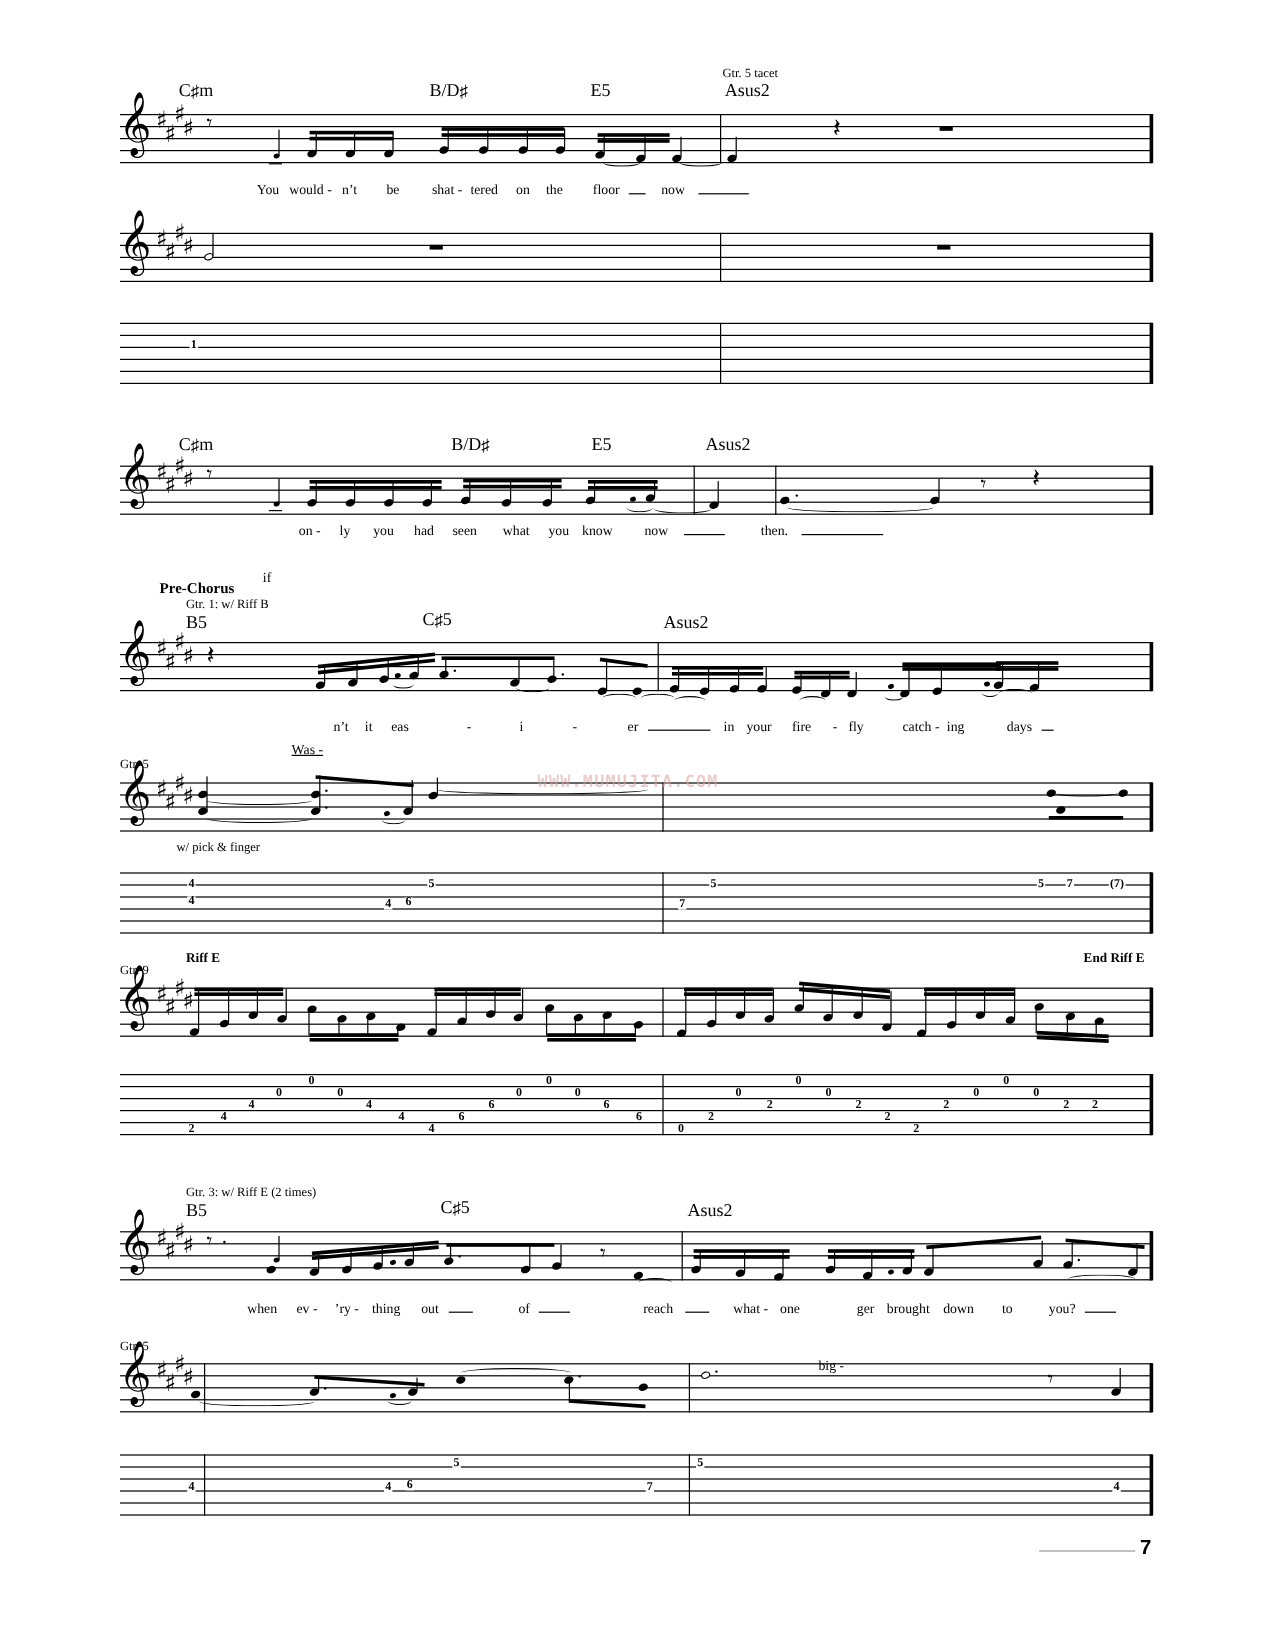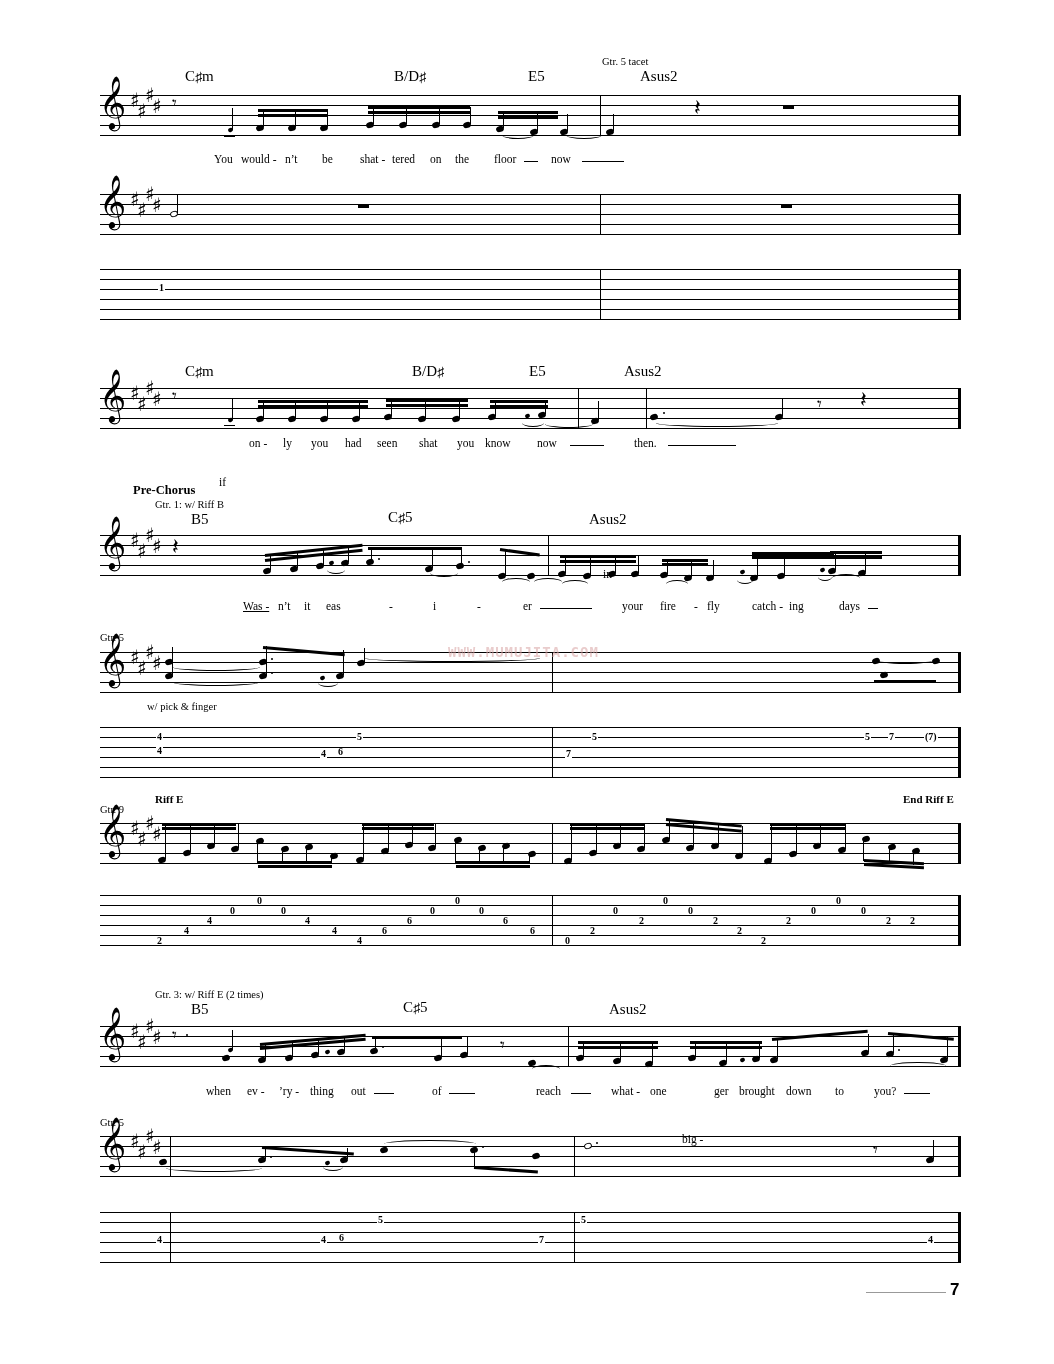--- a/index.html
+++ b/index.html
@@ -36,7 +36,7 @@
   .bar.thick{width:2.5px;}
 
   
-  .chord{position:absolute;font-size:15px;font-family:"Liberation Serif",serif;white-space:nowrap;margin-left:36px;}
+  .chord{position:absolute;font-size:15px;font-family:"Liberation Serif",serif;white-space:nowrap;}
   .chord .sh{font-size:14px;vertical-align:-1px;}
   .perf{position:absolute;font-size:10.5px;font-family:"Liberation Serif",serif;white-space:nowrap;}
   .perf-b{position:absolute;font-size:11px;font-weight:bold;font-family:"Liberation Serif",serif;white-space:nowrap;}

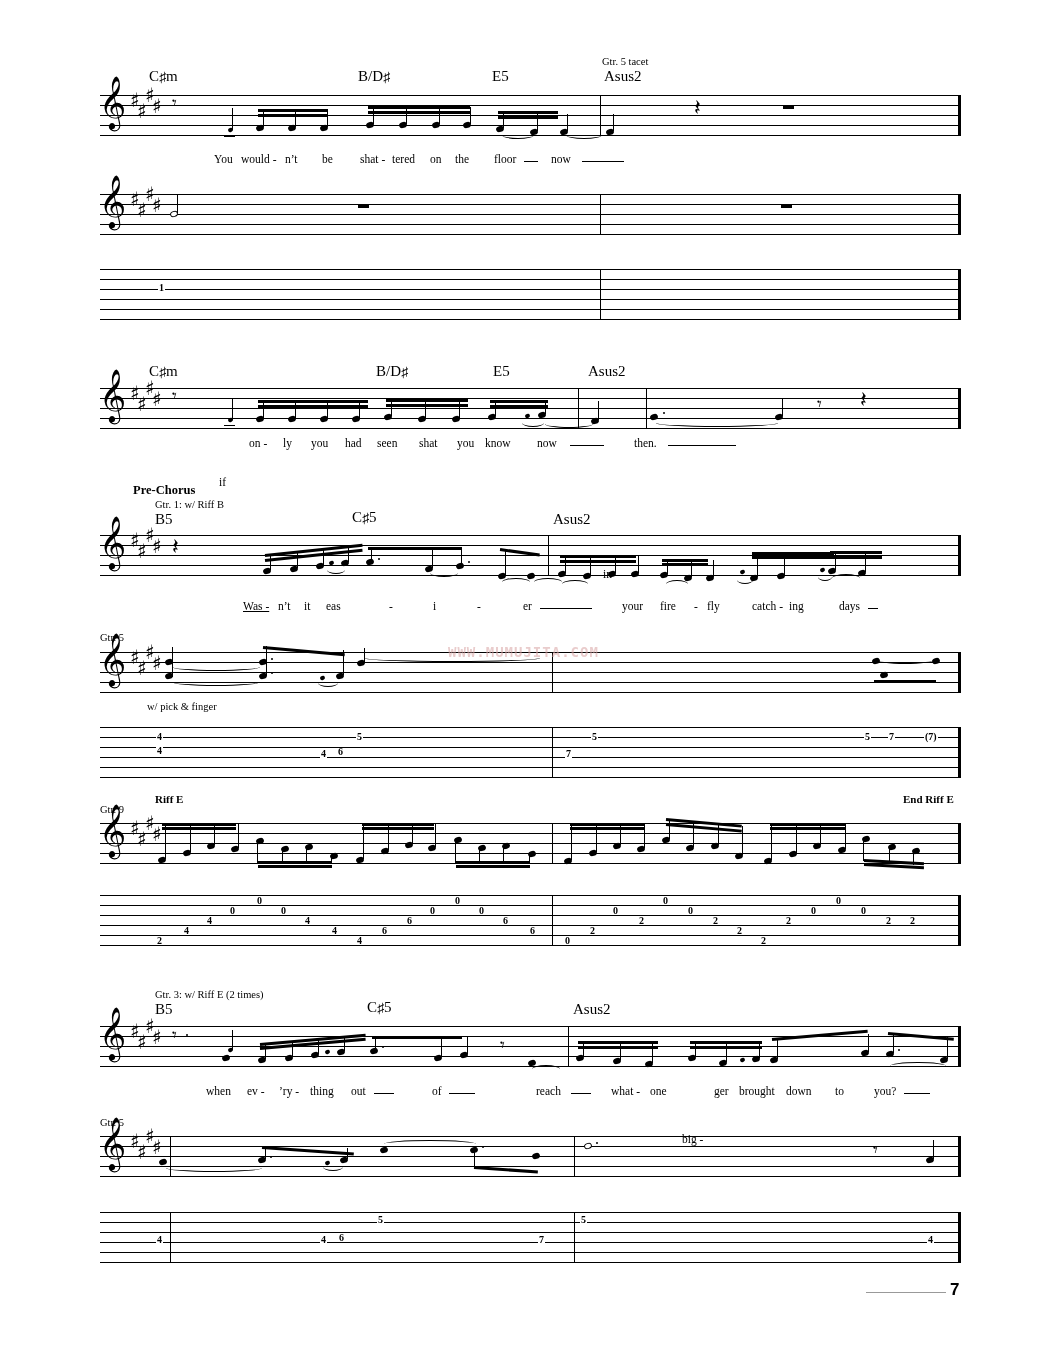--- a/index.html
+++ b/index.html
@@ -266,7 +266,7 @@
   <div class="lyric" style="left:311px;top:437px;">you</div>
   <div class="lyric" style="left:345px;top:437px;">had</div>
   <div class="lyric" style="left:377px;top:437px;">seen</div>
-  <div class="lyric" style="left:419px;top:437px;">shat</div>
+  <div class="lyric" style="left:419px;top:437px;">what</div>
   <div class="lyric" style="left:457px;top:437px;">you</div>
   <div class="lyric" style="left:485px;top:437px;">know</div>
   <div class="lyric" style="left:537px;top:437px;">now</div>

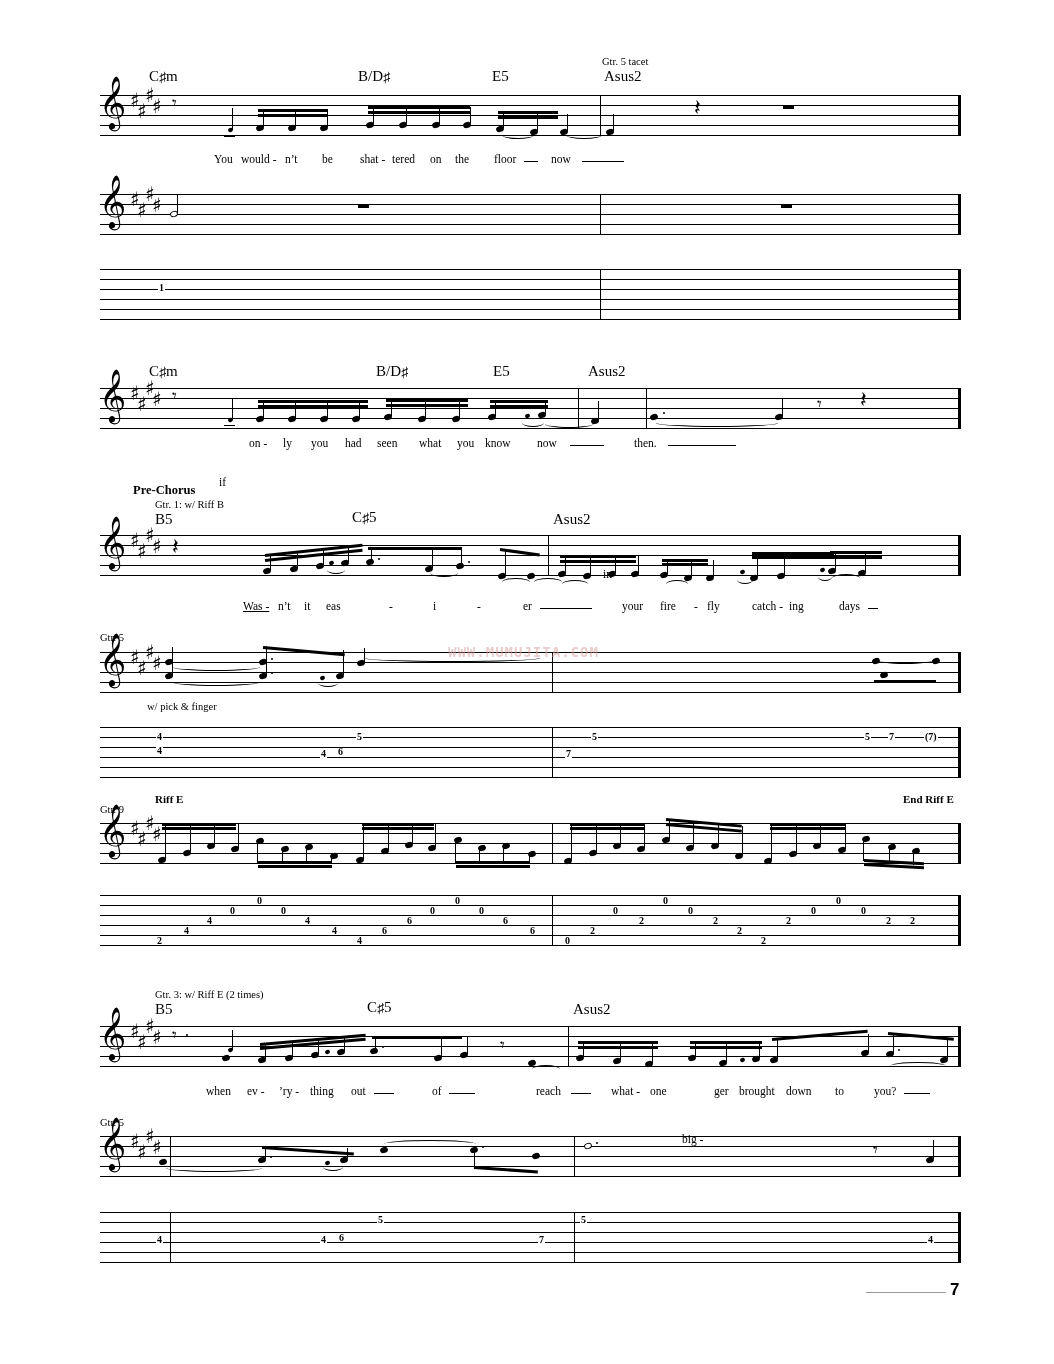--- a/index.html
+++ b/index.html
@@ -380,7 +380,7 @@
   <div class="lyric" style="left:477px;top:600px;">-</div>
   <div class="lyric" style="left:523px;top:600px;">er</div>
   <div class="lyricline" style="left:540px;top:608px;width:52px;"></div>
-  <div class="lyric" style="left:603px;top:568px;">in</div>
+  <div class="lyric" style="left:603px;top:600px;">in</div>
   <div class="lyric" style="left:622px;top:600px;">your</div>
   <div class="lyric" style="left:660px;top:600px;">fire</div>
   <div class="lyric" style="left:694px;top:600px;">-</div>

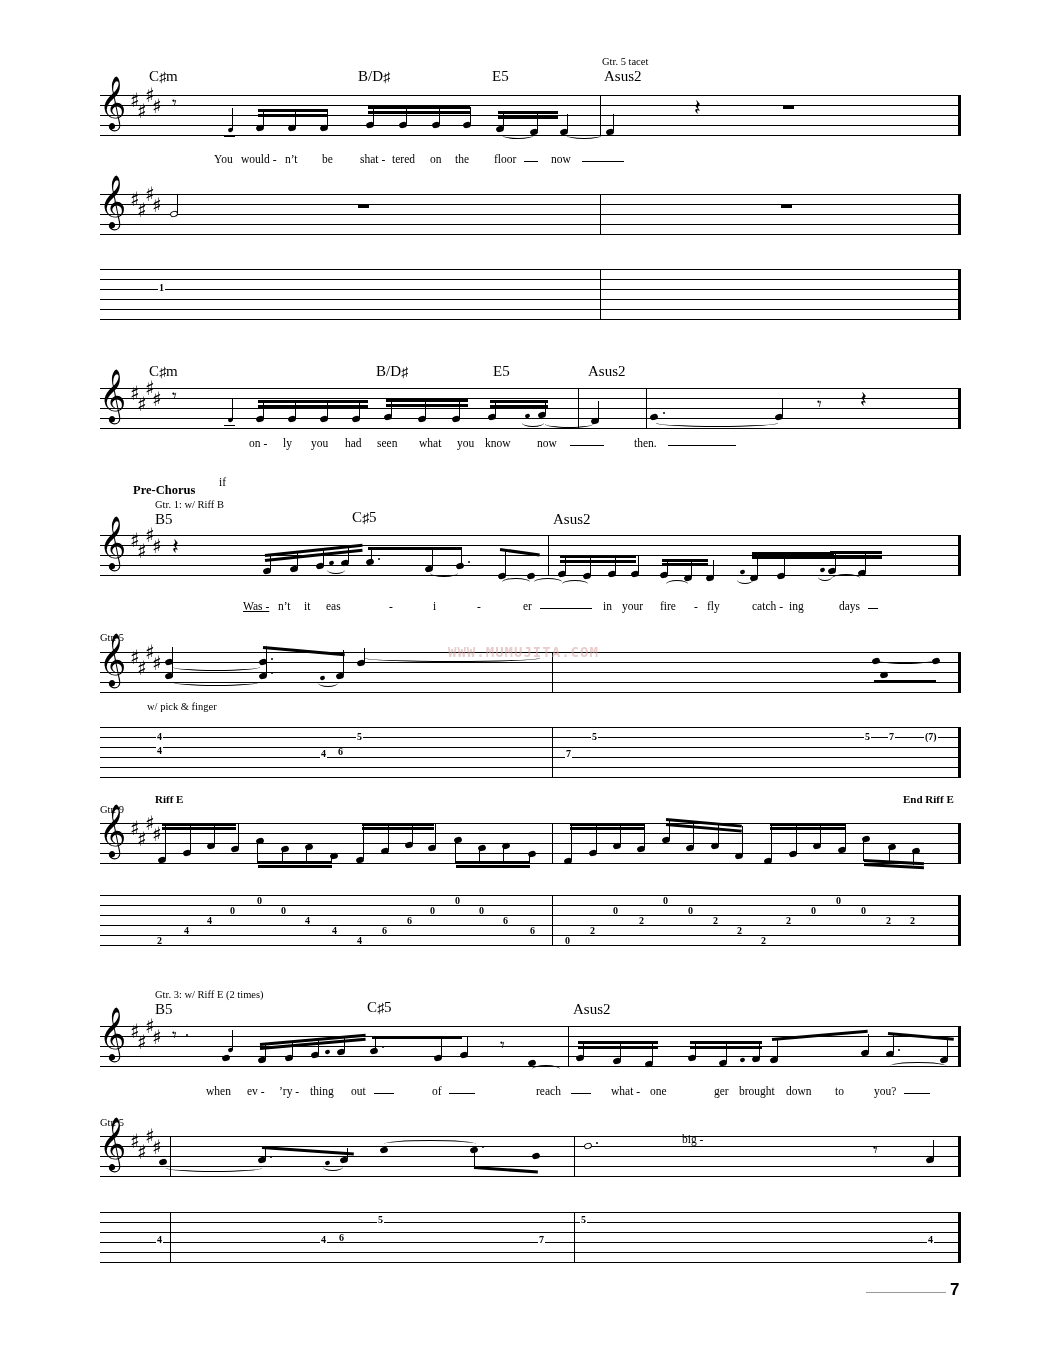--- a/index.html
+++ b/index.html
@@ -371,7 +371,7 @@
   <div class="tie" style="left:818px;top:573px;width:14px;"></div>
   <div class="tie over" style="left:832px;top:574px;width:28px;"></div>
 
-  <div class="lyric" style="left:243px;top:600px;text-decoration:underline;">Was -</div>
+  <div class="lyric" style="left:243px;top:619px;text-decoration:underline;">Was -</div>
   <div class="lyric" style="left:278px;top:600px;">n’t</div>
   <div class="lyric" style="left:304px;top:600px;">it</div>
   <div class="lyric" style="left:326px;top:600px;">eas</div>

